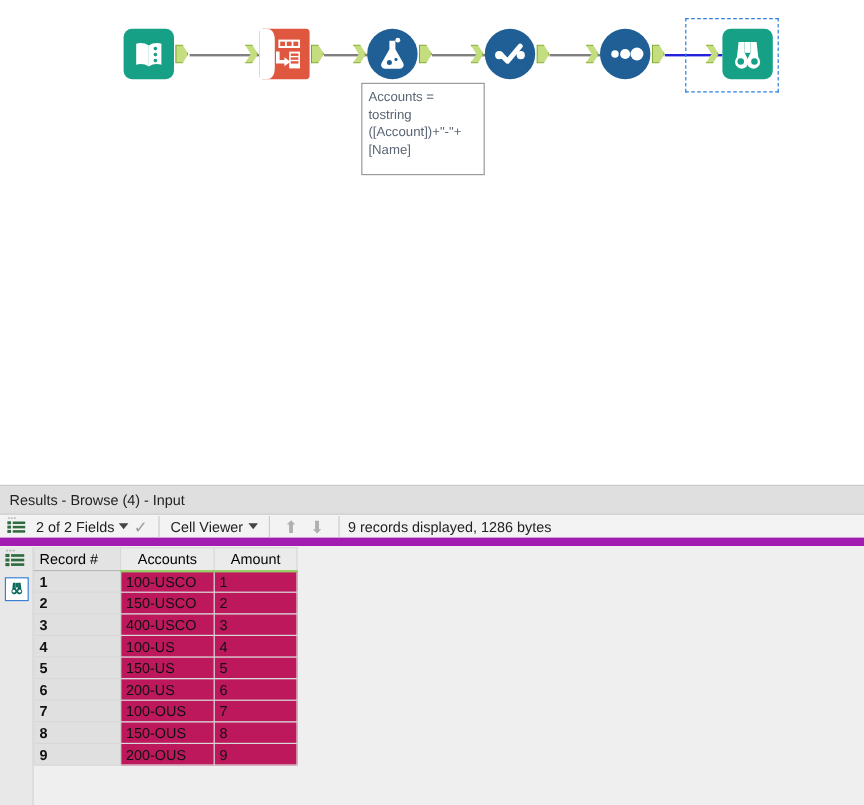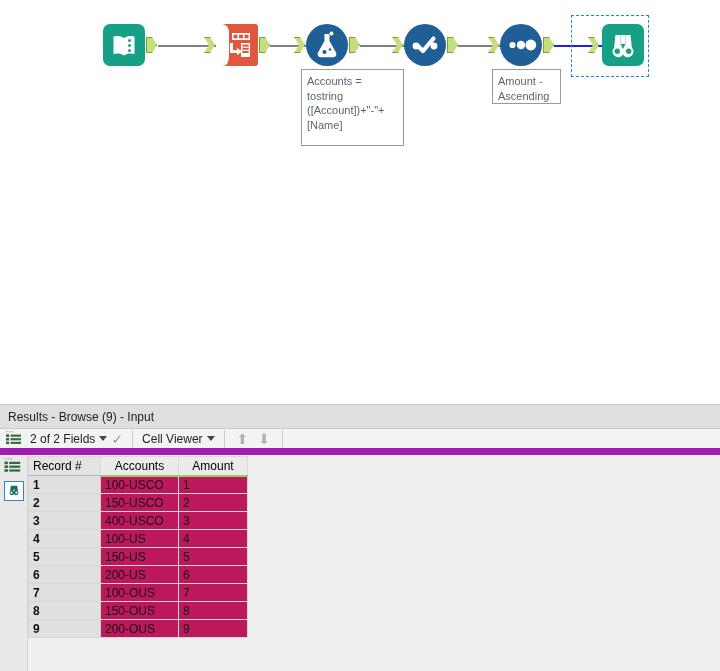--- a/index.html
+++ b/index.html
@@ -247,10 +247,6 @@
       <div>[Name]</div>
     </div>
 
-    <div class="annot" style="left:492px; top:69px; width:69px; height:35px;">
-      <div>Amount -</div>
-      <div>Ascending</div>
-    </div>
   </div>
 
   <div id="results">

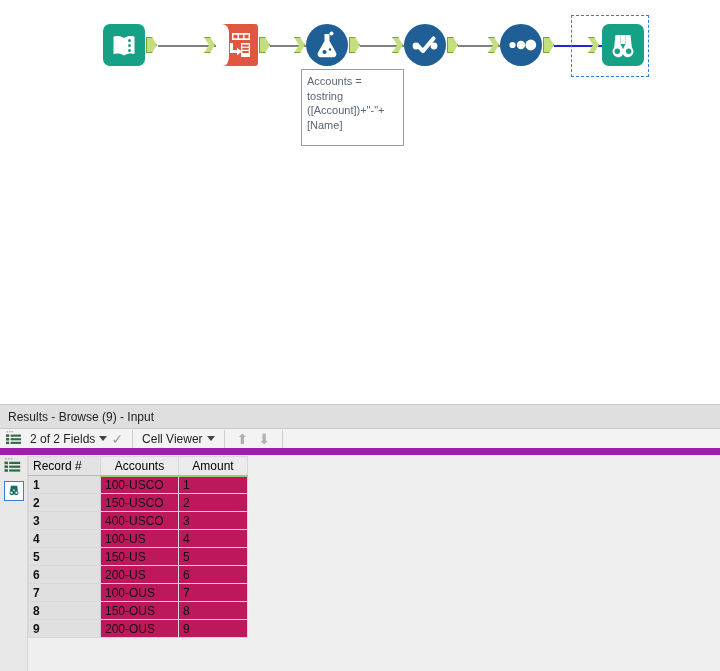--- a/index.html
+++ b/index.html
@@ -251,7 +251,7 @@
 
   <div id="results">
 
-    <div id="results-title">Results - Browse (9) - Input</div>
+    <div id="results-title">Results - Browse (4) - Input</div>
 
     <div id="results-toolbar">
       <div style="width:28px; display:flex; align-items:center; justify-content:center;">

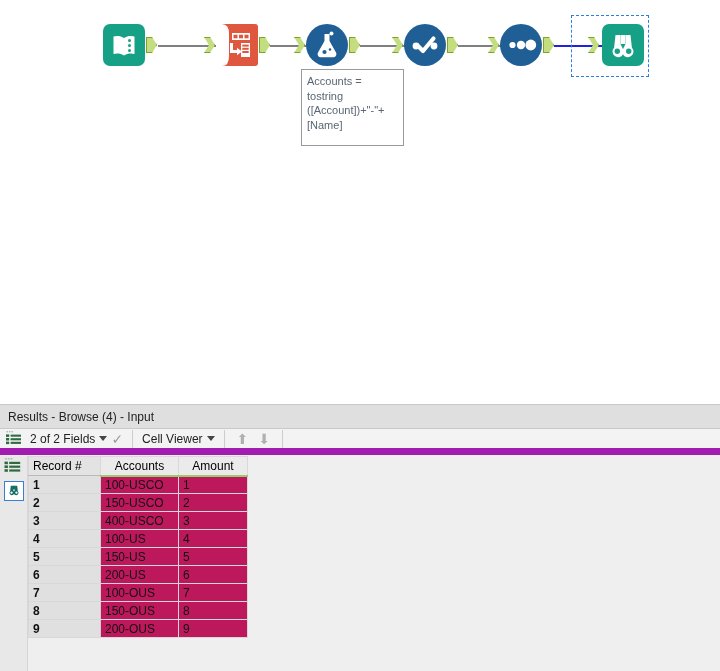--- a/index.html
+++ b/index.html
@@ -288,6 +288,7 @@
 
       <div class="tb-sep"></div>
 
+      <span>9 records displayed, 1286 bytes</span>
     </div>
 
     <div id="rail">

